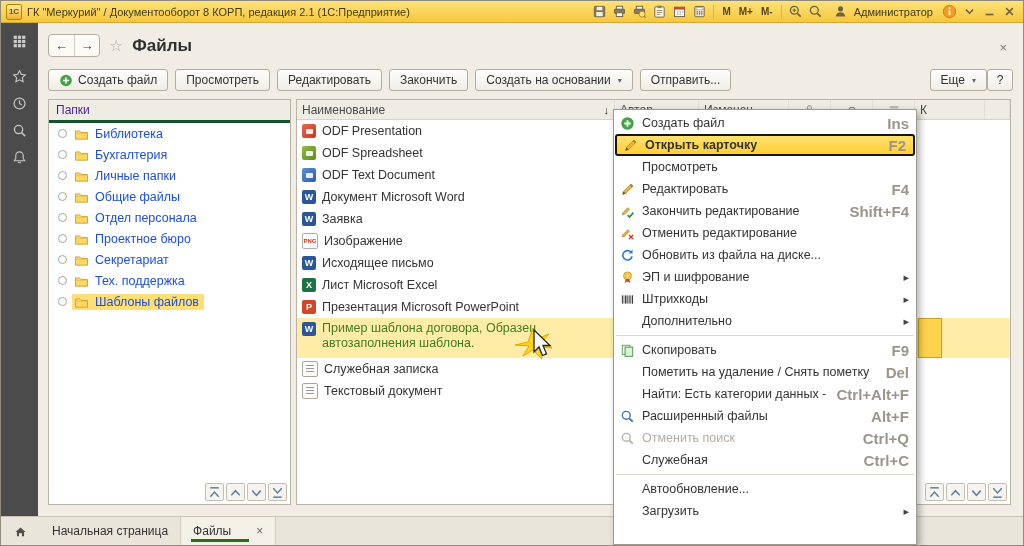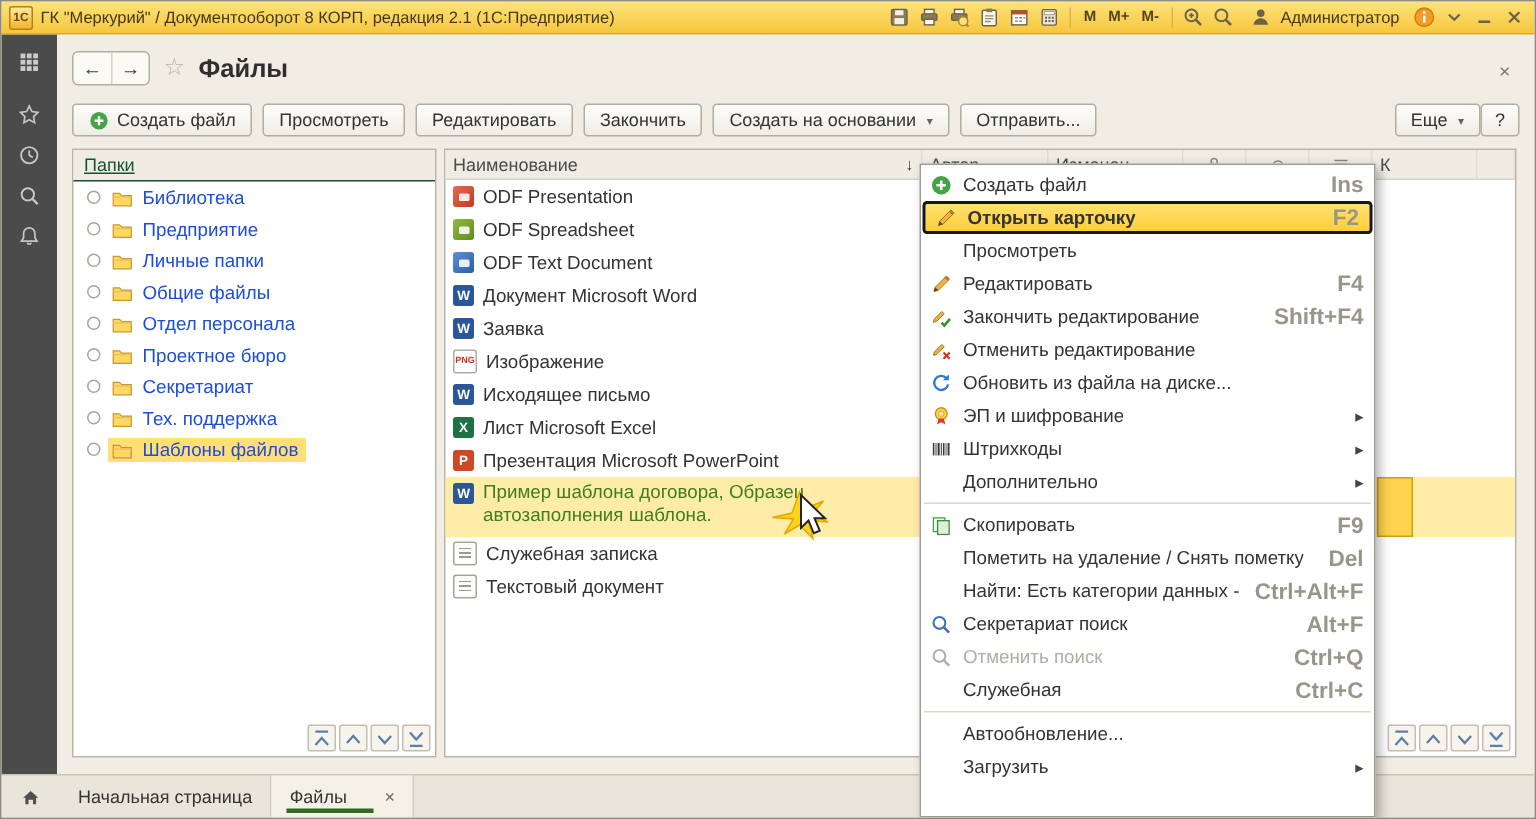--- a/index.html
+++ b/index.html
@@ -49,8 +49,8 @@
   
   .panel{background:#fff;border:1px solid #b9b4a6;position:absolute;box-sizing:border-box;}
   .folders-panel{left:10px;top:76px;width:243px;bottom:12px;}
-  .panel-header{height:20px;line-height:20px;background:#efece3;border-bottom:1px solid #14532d;
-    font-size:12px;color:#14532d;padding-left:7px;text-decoration:underline;}
+  .panel-header{height:20px;line-height:20px;background:#efece3;border-bottom:3px solid #14532d;
+    font-size:12px;color:#4c1d95;padding-left:7px;}
   .folder-item{height:21px;display:flex;align-items:center;padding-left:9px;font-size:12.5px;color:#1d4ed8;}
   .tree-bullet{width:7px;height:7px;border:1px solid #a9a598;border-radius:50%;flex:none;margin-right:5px;background:#fff;}
   .folder-hl{display:flex;align-items:center;gap:5px;padding:1px 5px 1px 2px;border-radius:1px;}

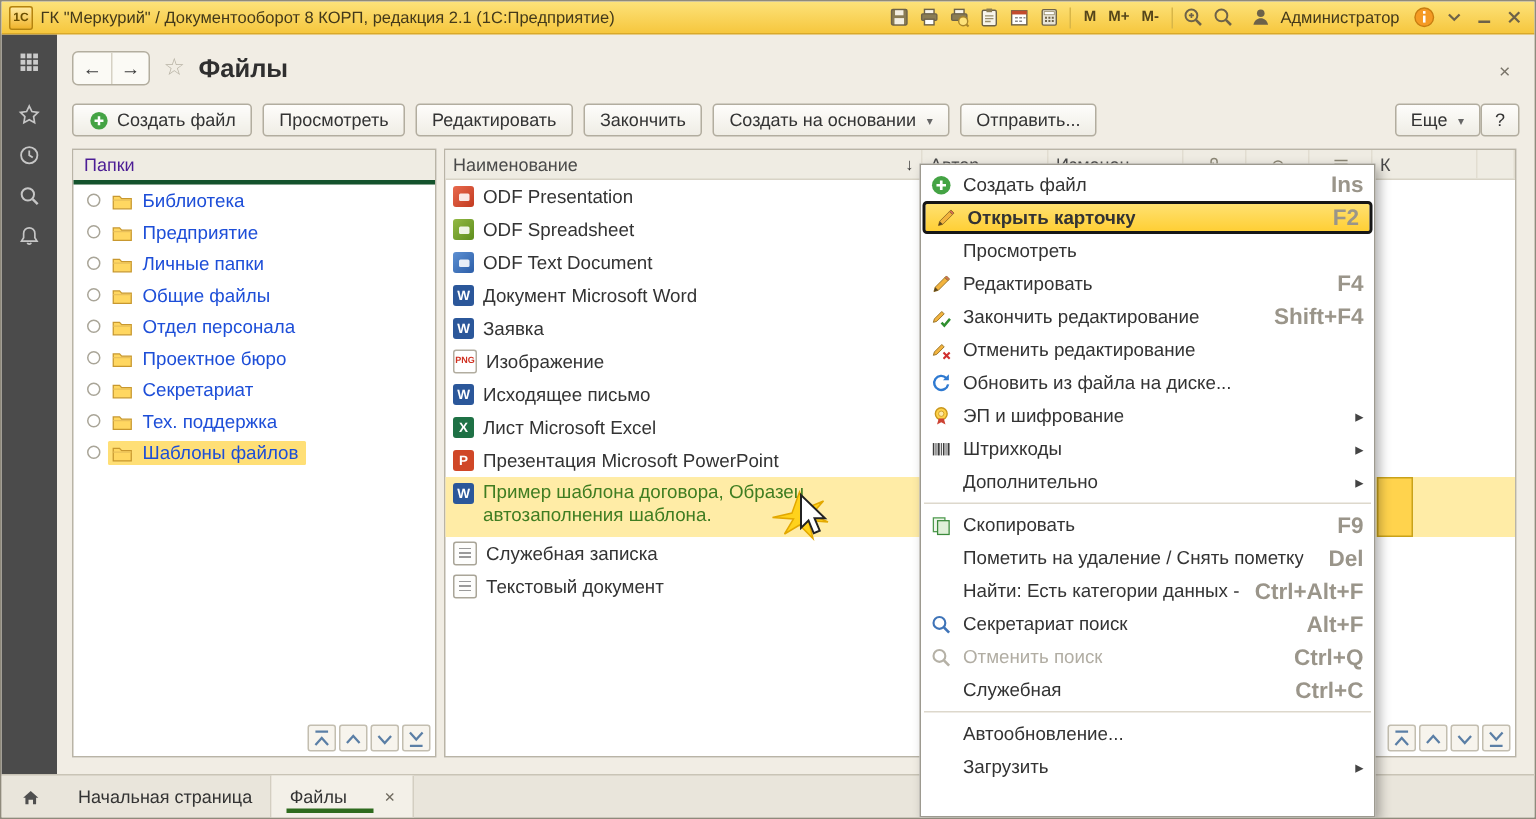--- a/index.html
+++ b/index.html
@@ -333,7 +333,7 @@
                 <path d="M1.6 6.9h12.8" stroke="#e9c05a" stroke-width=".9"></path>
               </svg>
             </span>
-            <span>Предприятие</span>
+            <span>Бухгалтерия</span>
           </span>
         </div>
         <div class="folder-item">

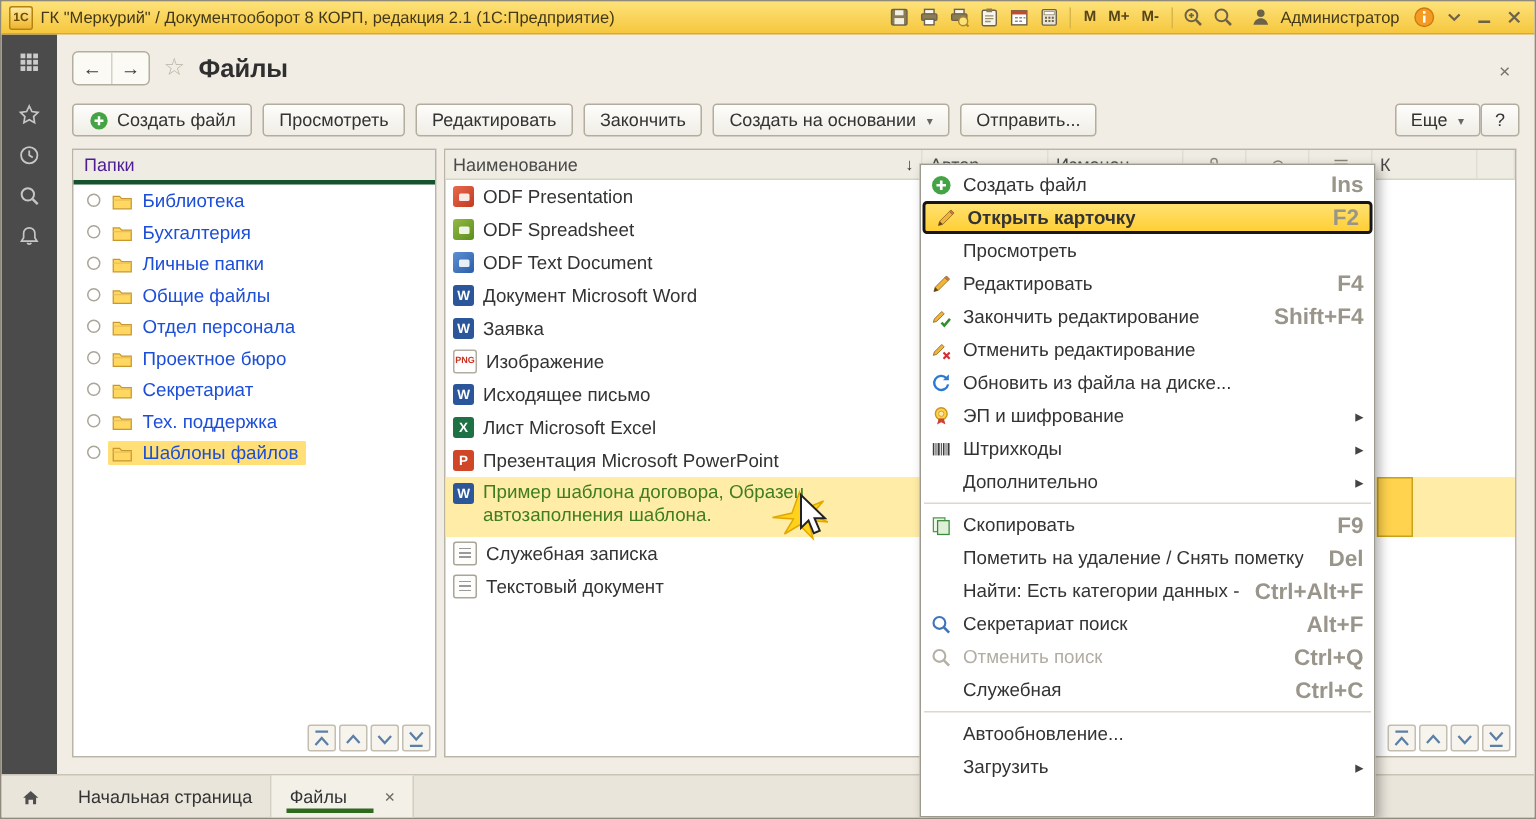--- a/index.html
+++ b/index.html
@@ -690,7 +690,7 @@
           <path d="M9.9 9.9l3.7 3.7" stroke="#3f74b8" stroke-width="1.9"></path>
         </svg>
       </span>
-      <span class="cm-label">Секретариат поиск</span>
+      <span class="cm-label">Расширенный файлы</span>
       <span class="cm-short">Alt+F</span>
     </div>
     <div class="cm-item disabled">

